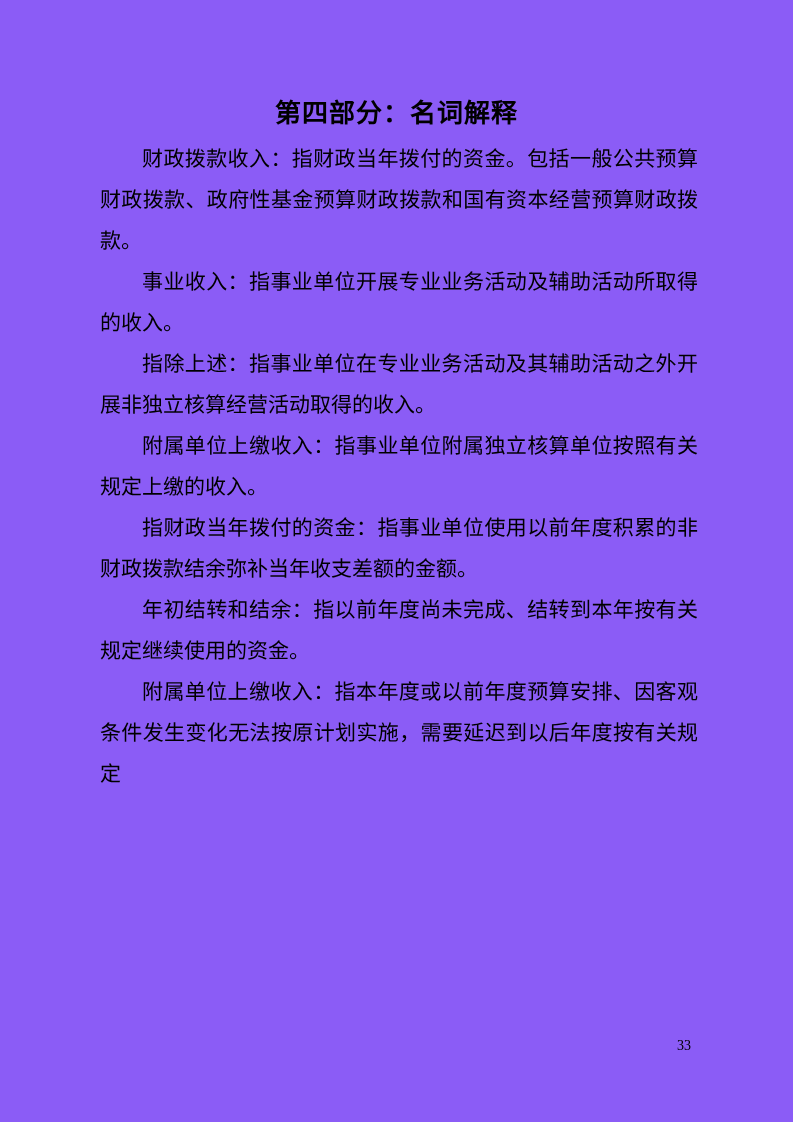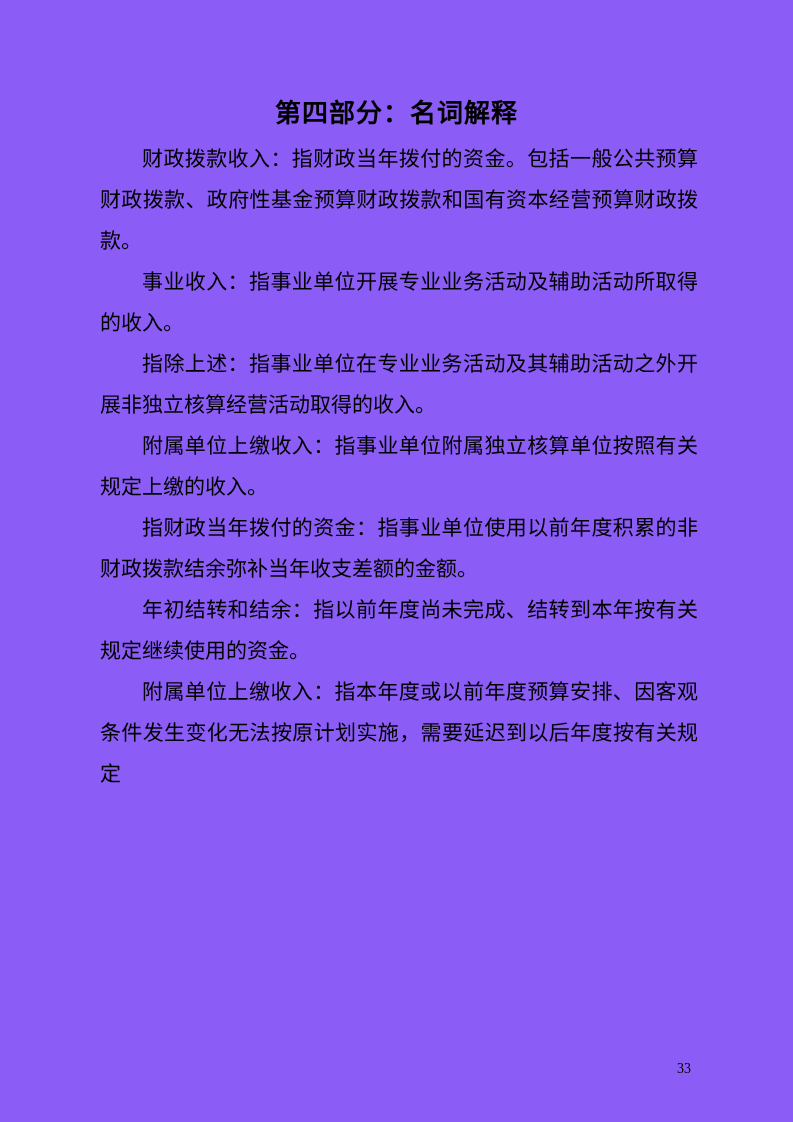--- a/index.html
+++ b/index.html
@@ -45,7 +45,7 @@
   .page-number {
     position: absolute;
     right: 102px;
-    bottom: 45px;
+    bottom: 68px;
     font-size: 14px;
     line-height: 16px;
   }

